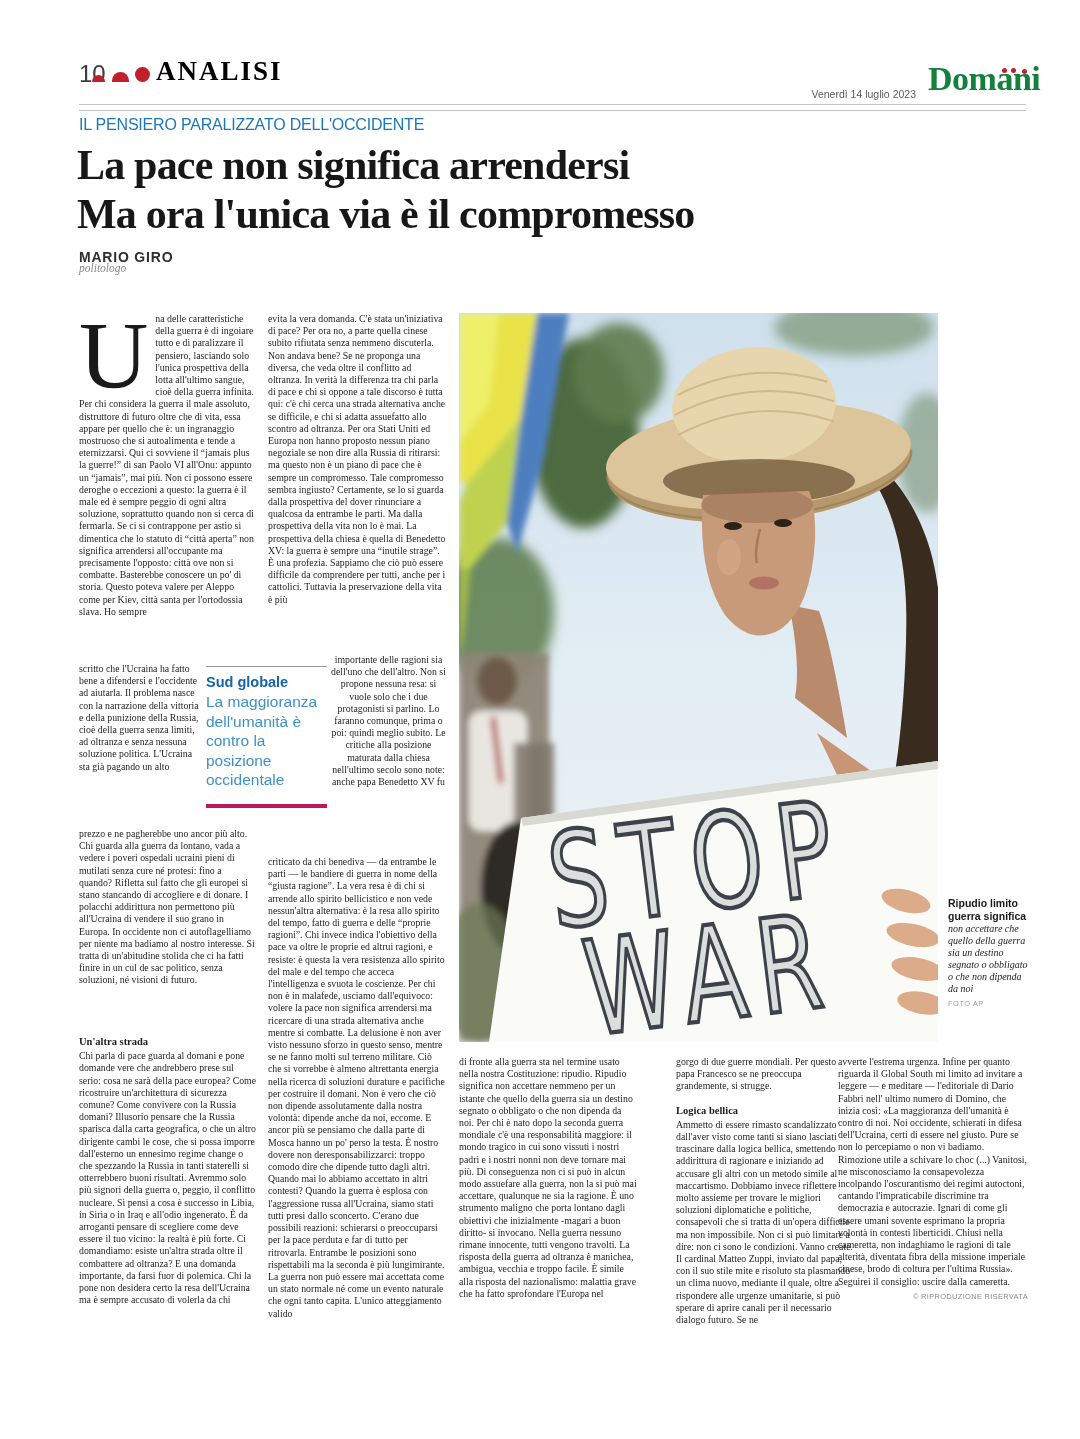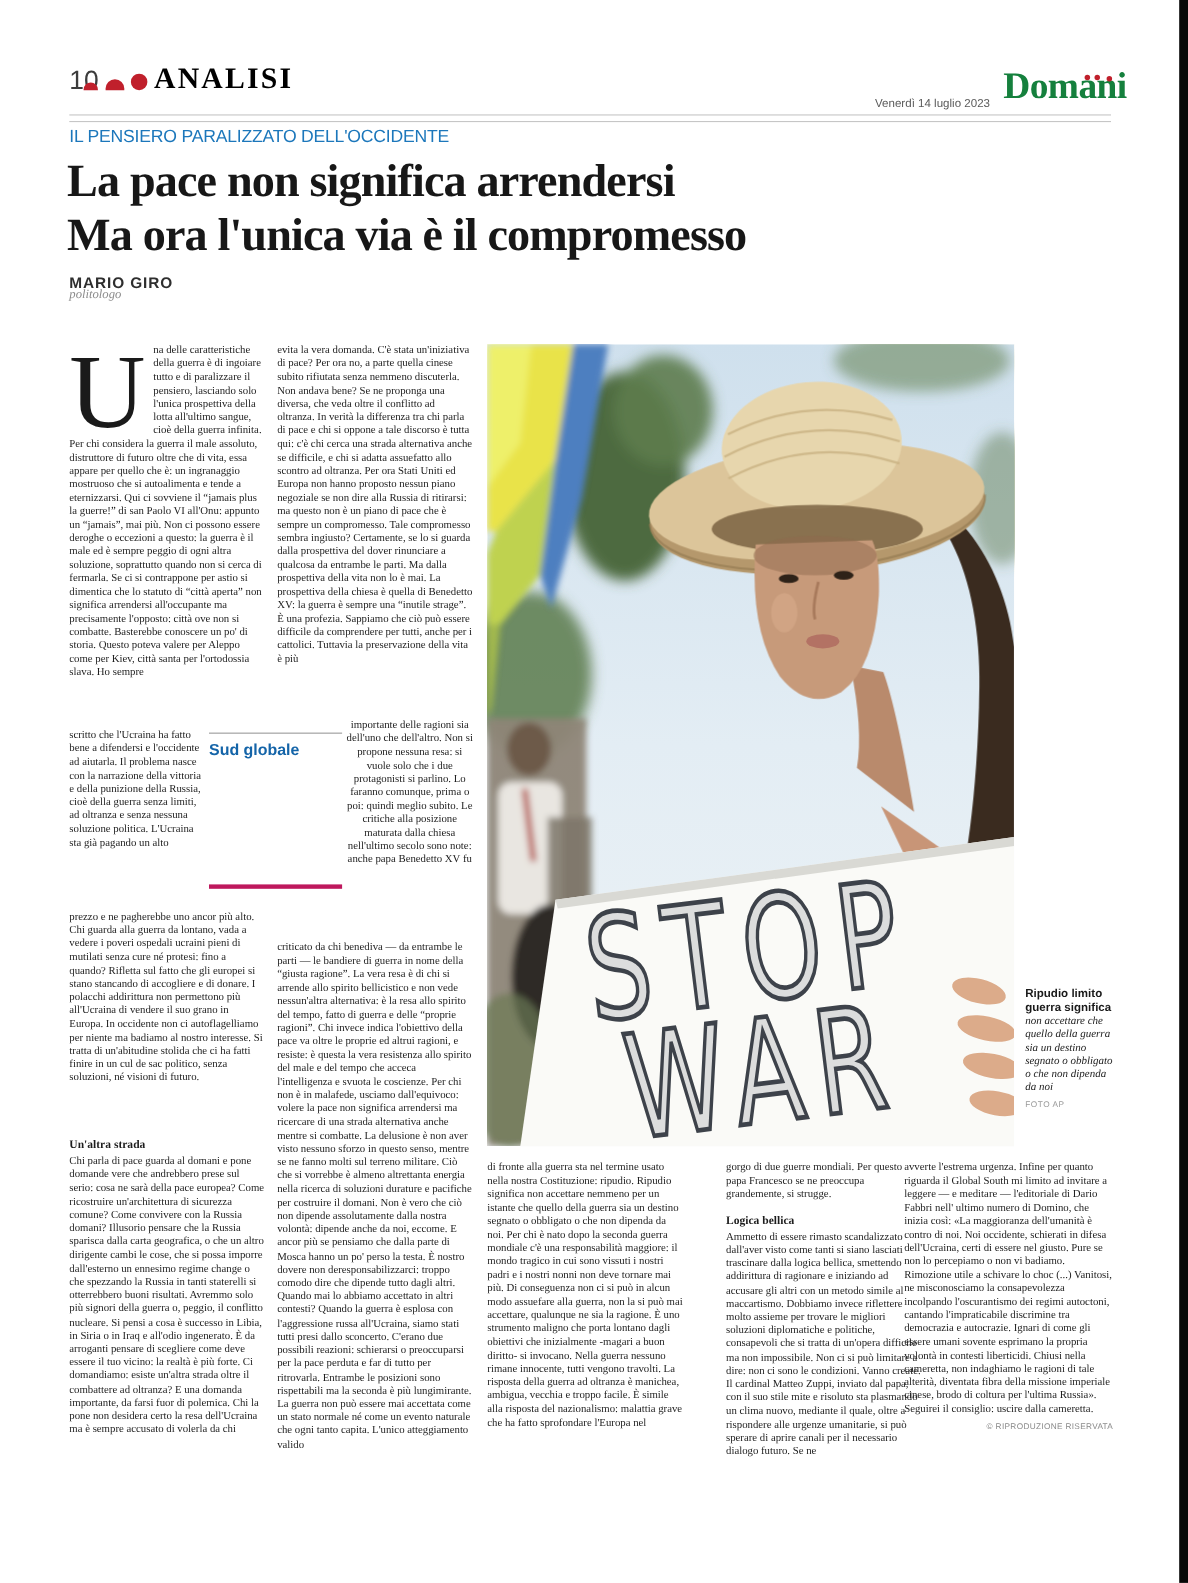--- a/index.html
+++ b/index.html
@@ -5,7 +5,7 @@
   html,body{margin:0;padding:0;background:#ffffff;}
   .page{position:relative;width:1080px;height:1439px;background:#ffffff;overflow:hidden;
         font-family:"Liberation Serif",serif;color:#1d1d1d;}
-  .abs{position:absolute;}
+  .abs{position:absolute;margin-left:16px;}
   
   .pageno{left:63px;top:60px;font-family:"Liberation Sans",sans-serif;font-weight:300;
           font-size:24px;color:#3c3c3c;}

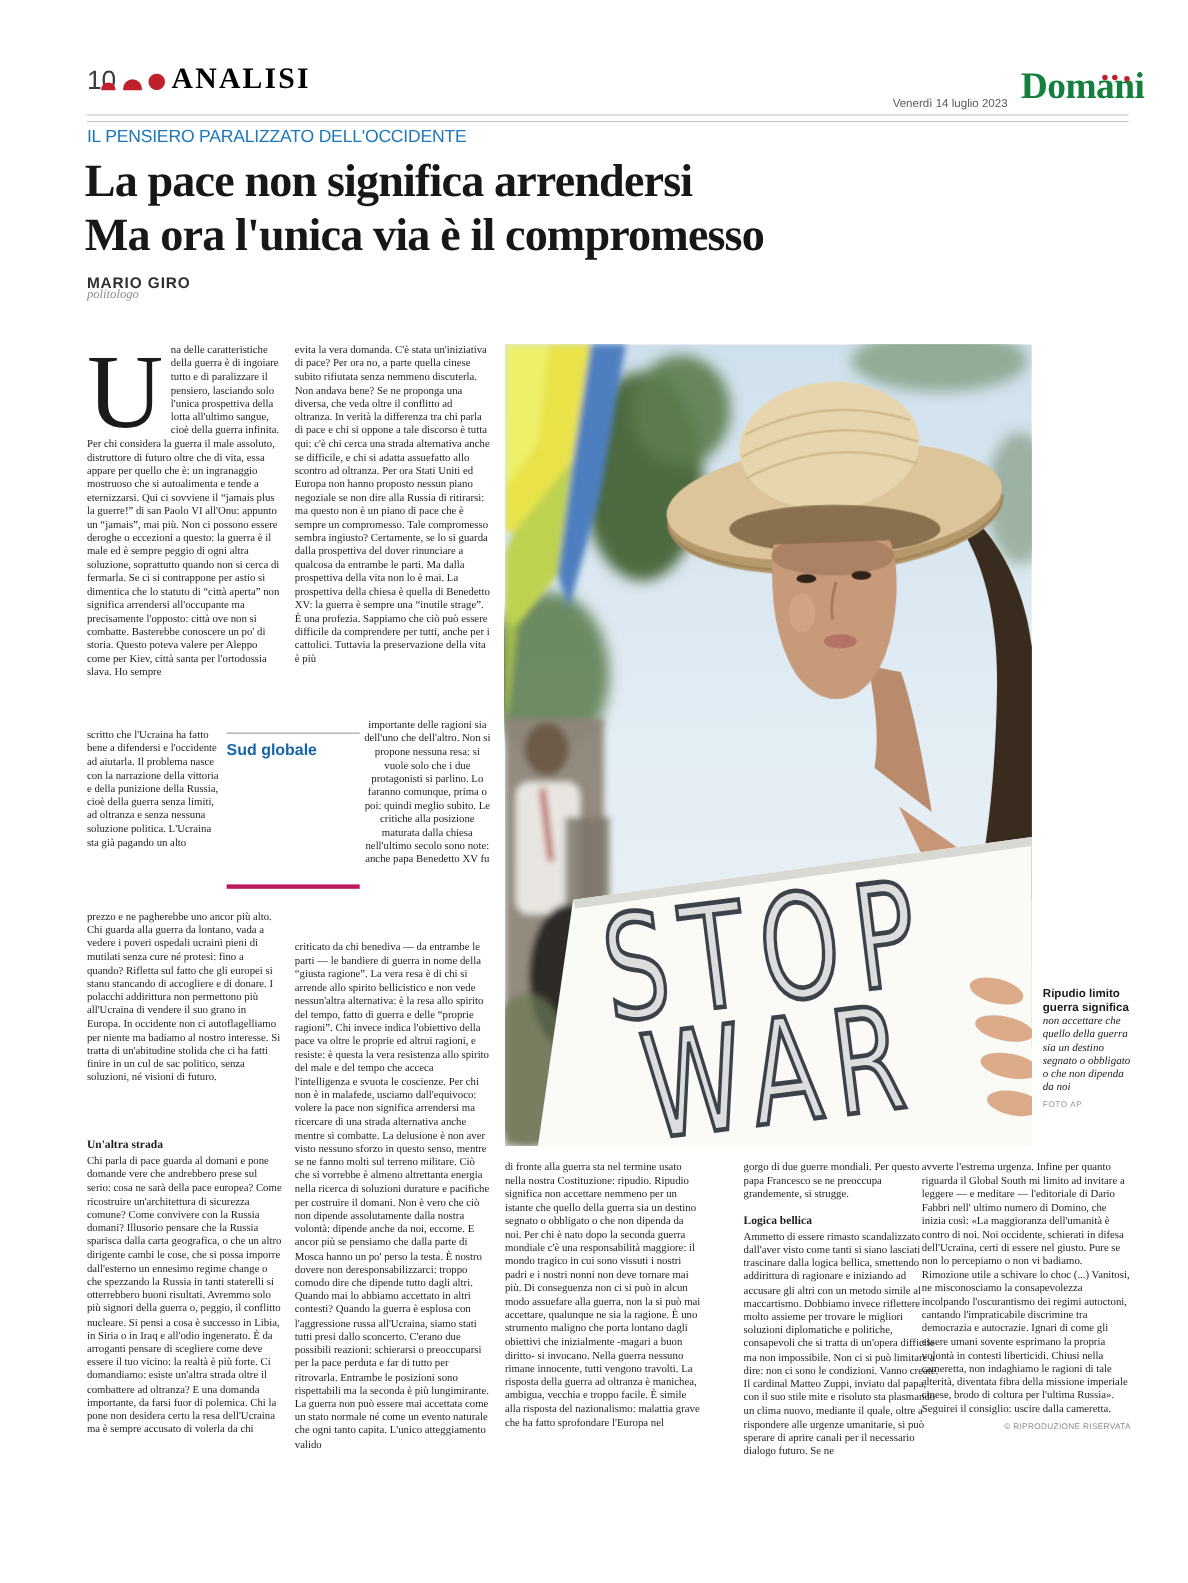--- a/index.html
+++ b/index.html
@@ -90,6 +90,7 @@
 
   <div class="abs pullquote">
     <div class="pq-label">Sud globale</div>
+    <div class="pq-text">La maggioranza dell'umanità è contro la posizione occidentale</div>
   </div>
 
   <div class="abs" style="left:443px;top:313px;width:479px;height:729px;">

